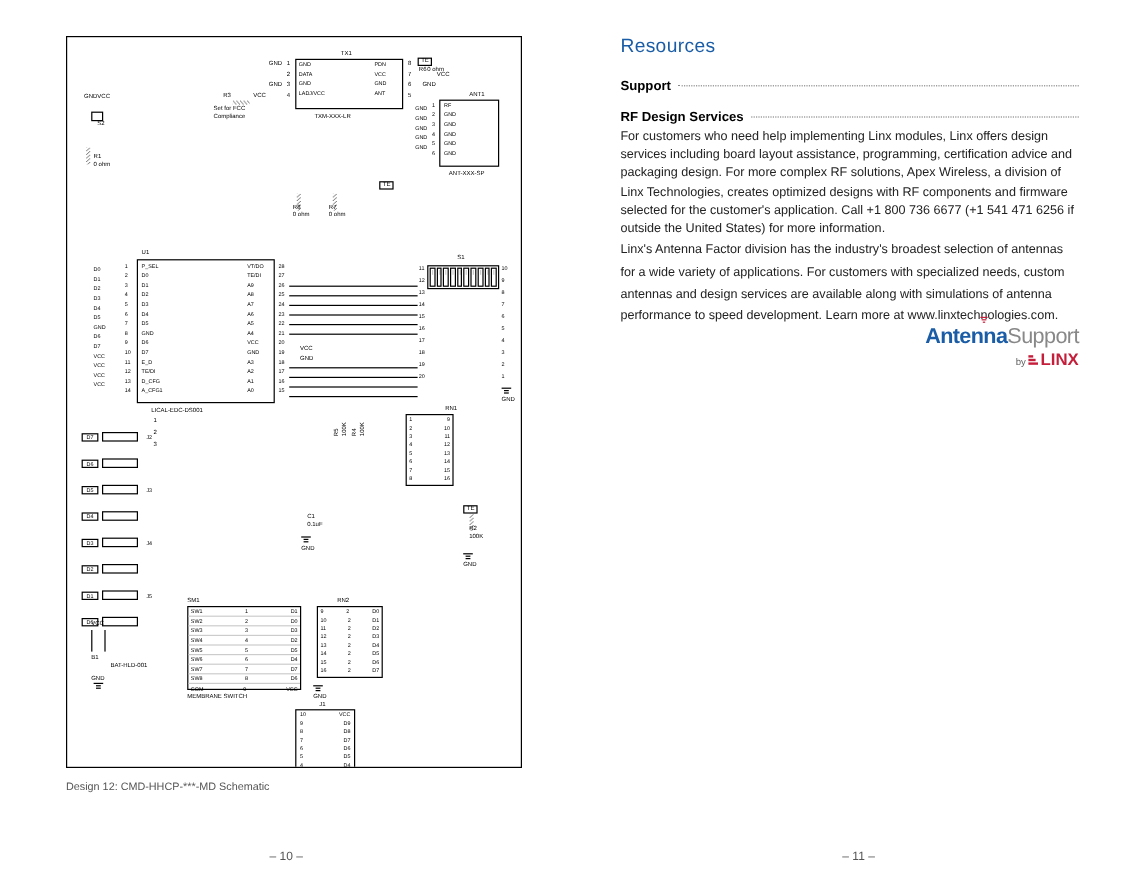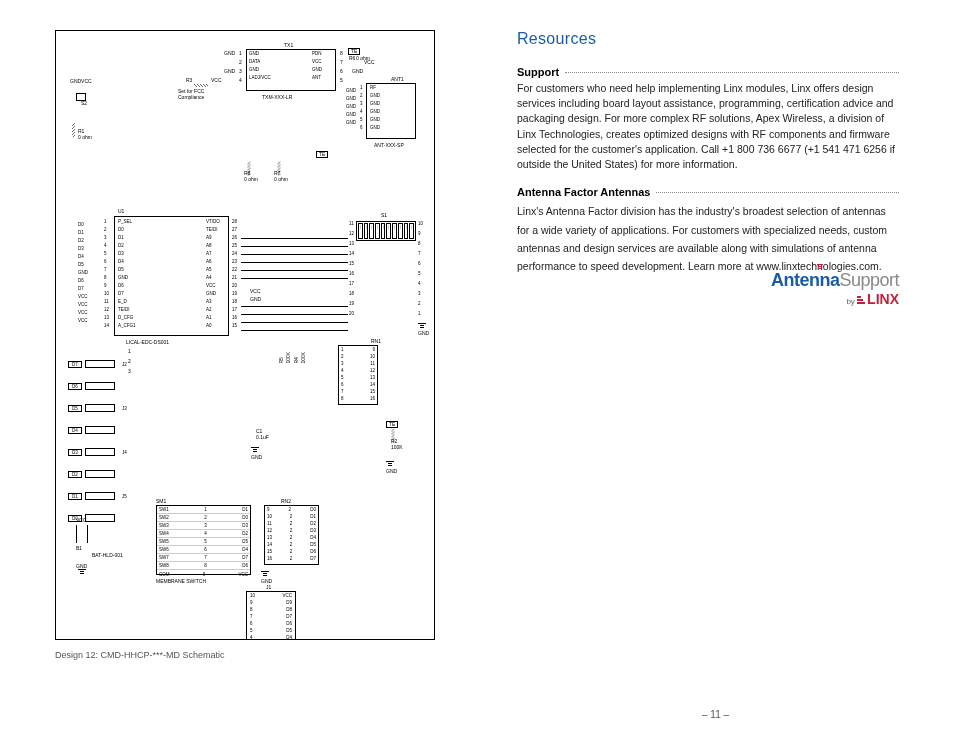--- a/index.html
+++ b/index.html
@@ -834,6 +834,10 @@
     <span class="dots"></span>
   </div>
 
+  <div class="h2-row">
+    <span class="h2">RF Design Services</span>
+    <span class="dots"></span>
+  </div>
   <p class="body">For customers who need help implementing Linx modules, Linx offers design services including board layout assistance, programming, certification advice and packaging design. For more complex RF solutions, Apex Wireless, a division of Linx Technologies, creates optimized designs with RF components and firmware selected for the customer's application. Call +1 800 736 6677 (+1 541 471 6256 if outside the United States) for more information.</p>
 
   <div class="h2-row">

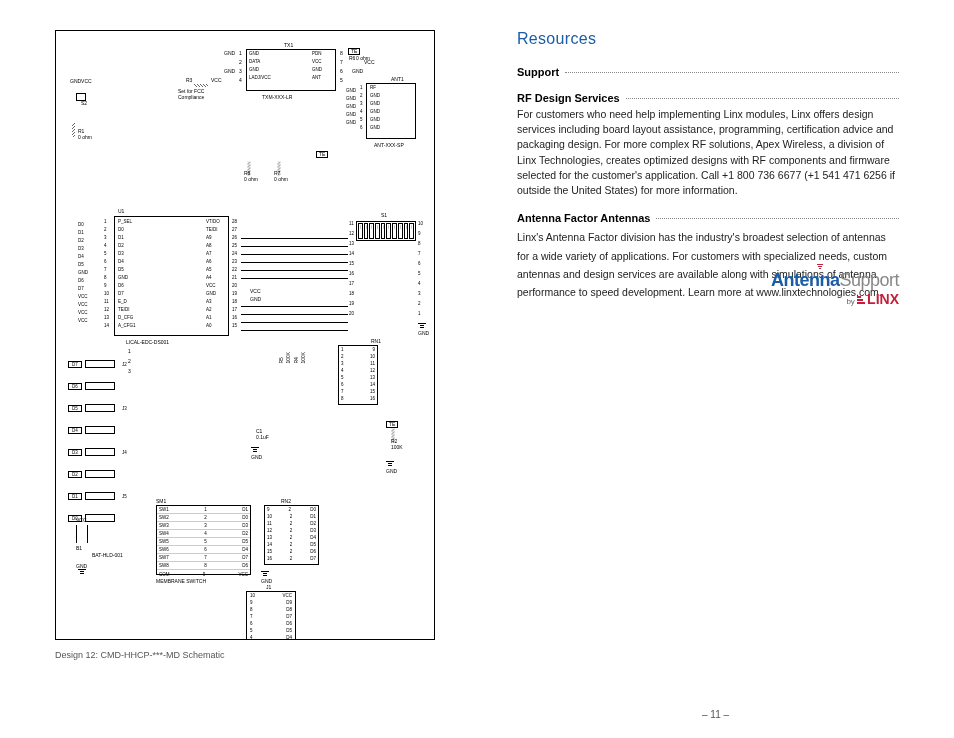--- a/index.html
+++ b/index.html
@@ -840,10 +840,6 @@
   </div>
   <p class="body">For customers who need help implementing Linx modules, Linx offers design services including board layout assistance, programming, certification advice and packaging design. For more complex RF solutions, Apex Wireless, a division of Linx Technologies, creates optimized designs with RF components and firmware selected for the customer's application. Call +1 800 736 6677 (+1 541 471 6256 if outside the United States) for more information.</p>
 
-  <div class="h2-row">
-    <span class="h2">Antenna Factor Antennas</span>
-    <span class="dots"></span>
-  </div>
   <p class="body" style="max-width: 240px; display:inline;">Linx's Antenna Factor division has the industry's broadest selection of antennas for a wide variety of applications. For customers with specialized needs, custom antennas and design services are available along with simulations of antenna performance to speed development. Learn more at www.linxtechnologies.com.</p>
 
   <div class="af-logo">

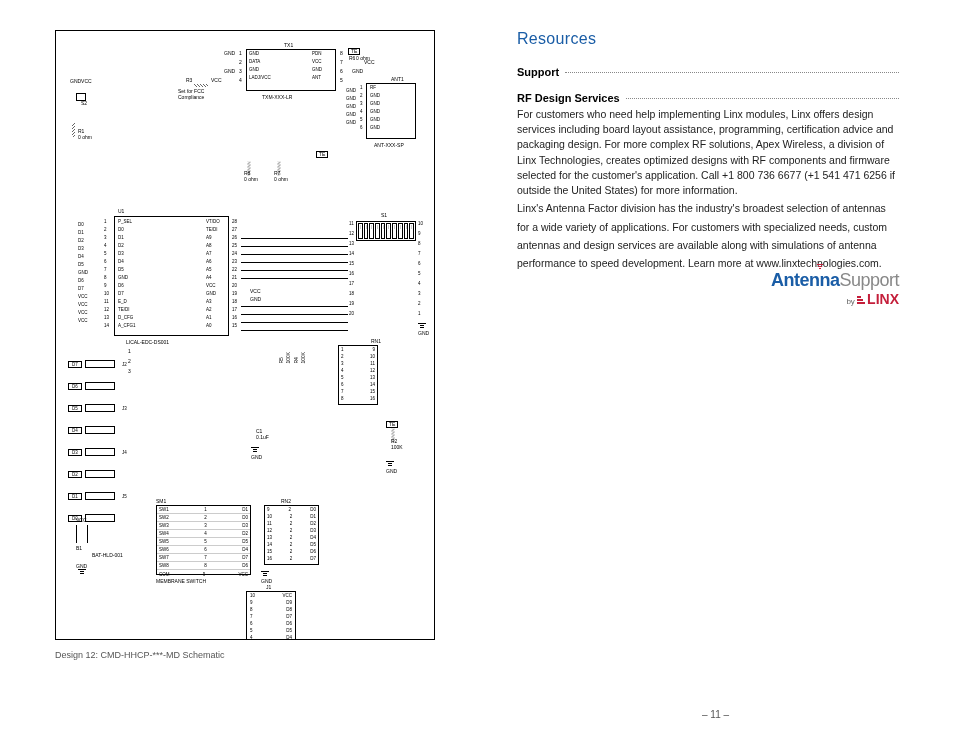--- a/index.html
+++ b/index.html
@@ -824,6 +824,7 @@
 
   </div>
   <div class="figure-caption">Design 12: CMD-HHCP-***-MD Schematic</div>
+  <div class="footer">– 10 –</div>
 </div>
 
 <div class="page page-right">

